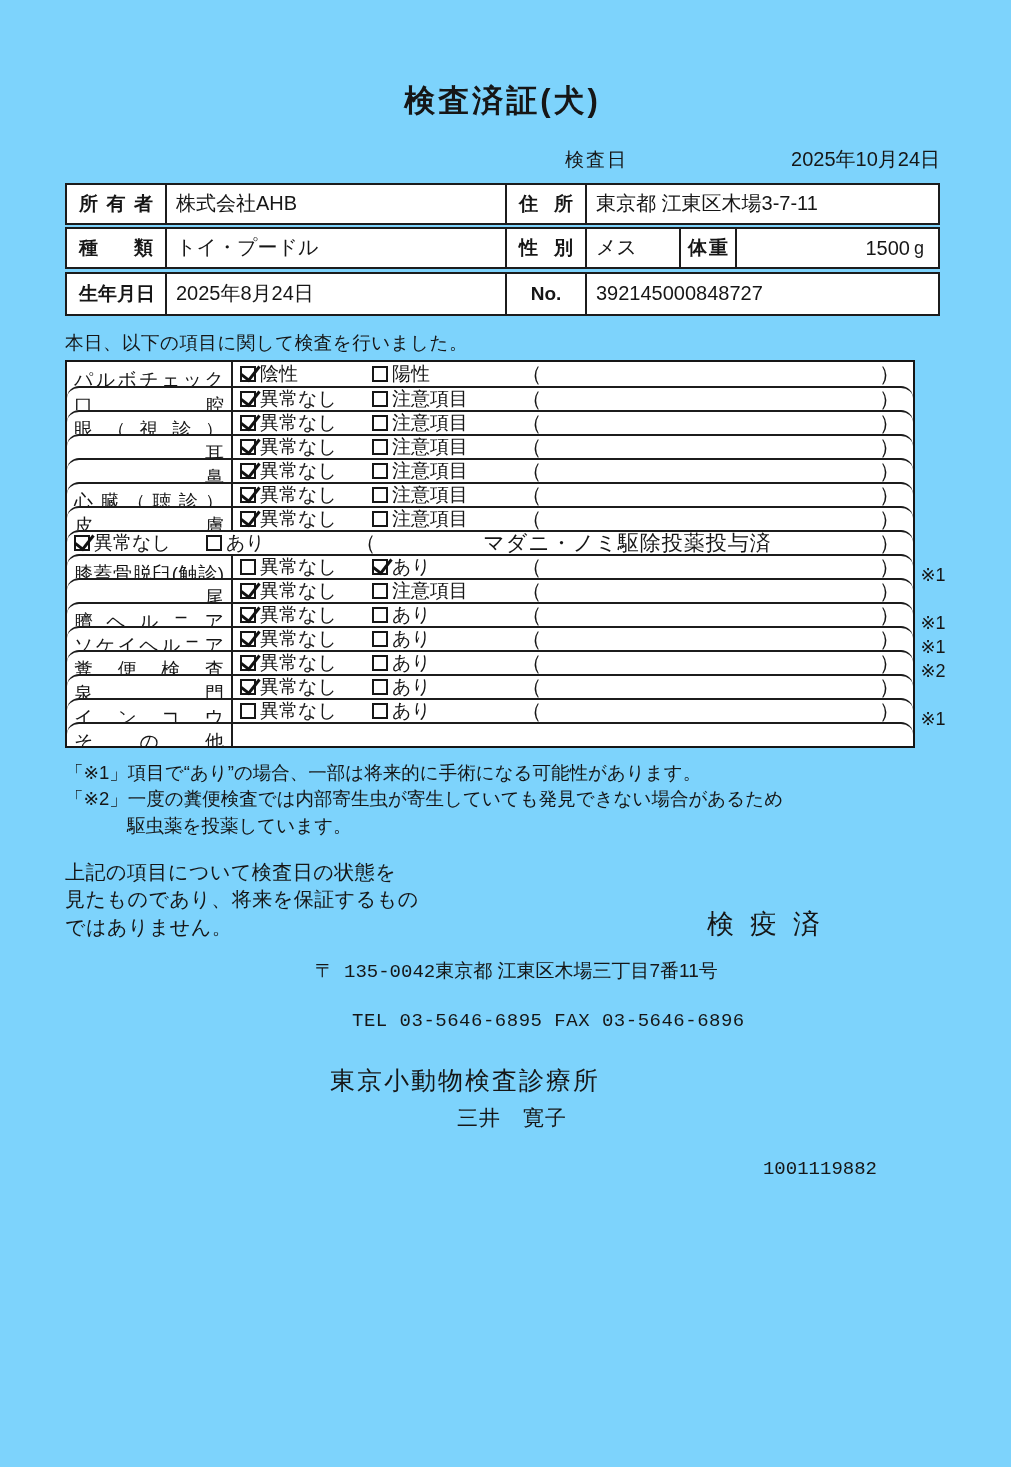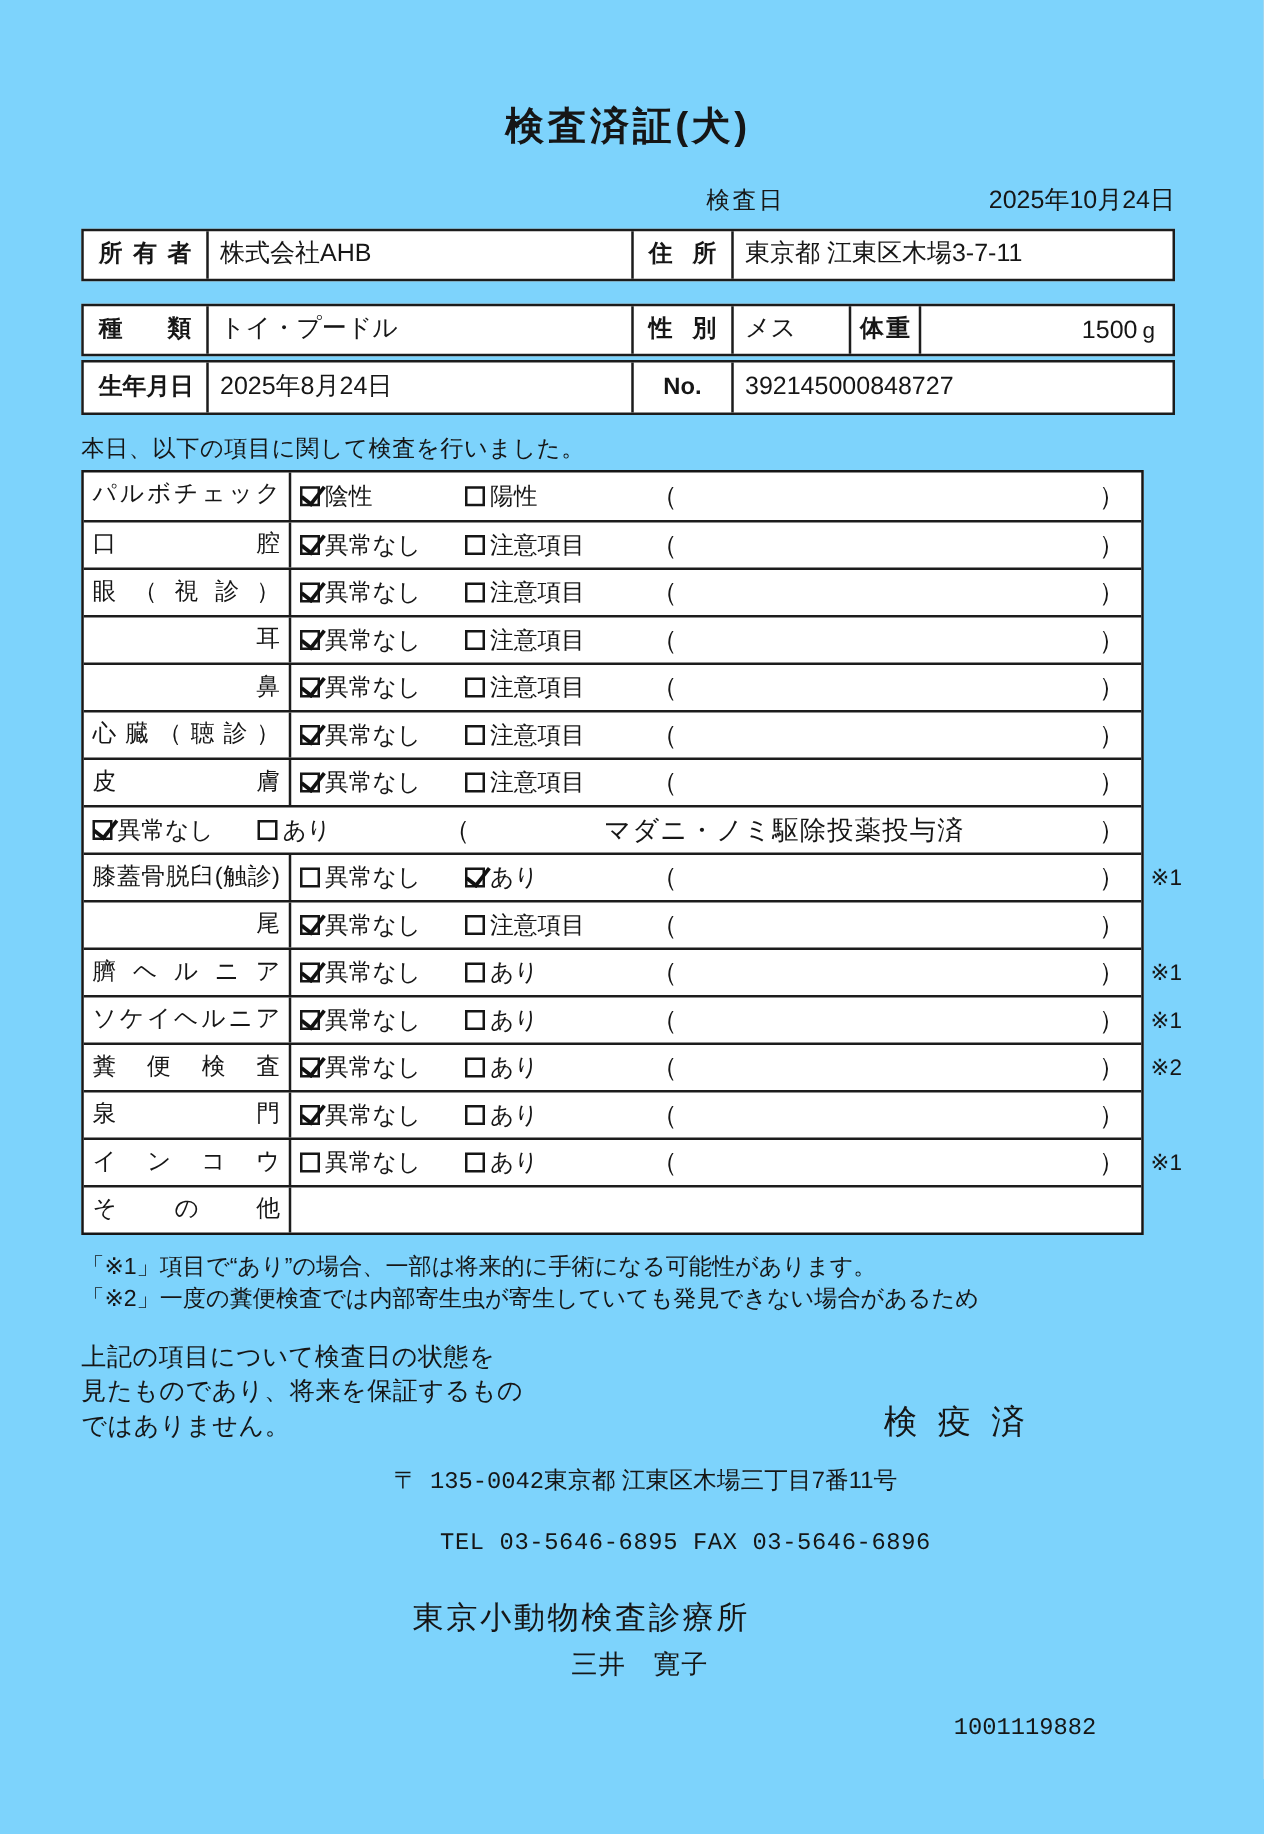--- a/index.html
+++ b/index.html
@@ -16,7 +16,7 @@
 
   .tbl { display:grid; border:2px solid #1c1c1c; background:#fff; }
   .tbl-owner { margin-top:10px; grid-template-columns:100px 340px 80px 1fr; }
-  .tbl-dog1  { margin-top:18px; grid-template-columns:100px 340px 80px 94px 56px 1fr; }
+  .tbl-dog1  { margin-top:2px; grid-template-columns:100px 340px 80px 94px 56px 1fr; }
   .tbl-dog2  { margin-top:3px;  grid-template-columns:100px 340px 80px 1fr; }
   .th, .td { line-height:37px; height:38px; overflow:hidden; white-space:nowrap; }
   .tbl-dog2 .th, .tbl-dog2 .td { height:40px; line-height:39px; }

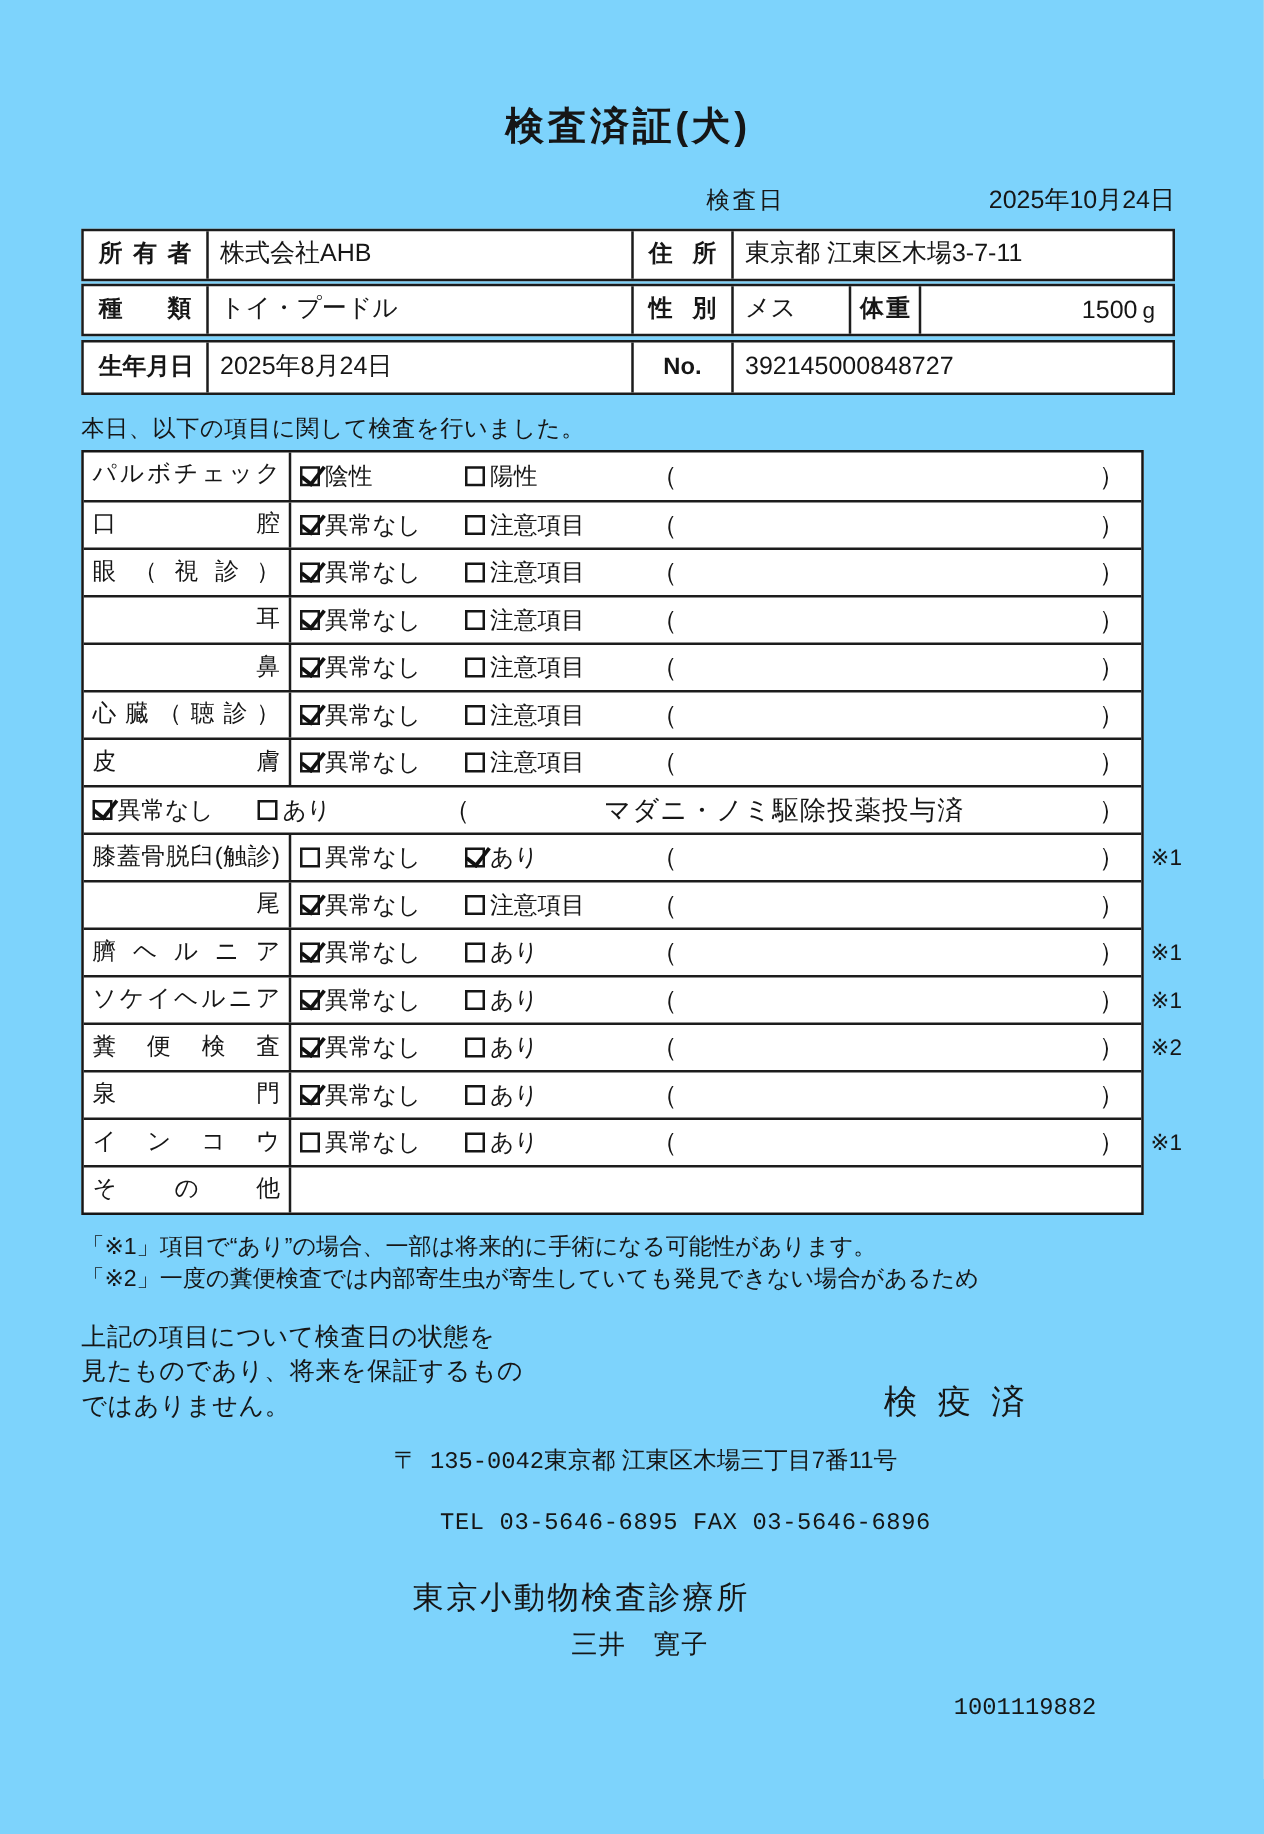--- a/index.html
+++ b/index.html
@@ -31,7 +31,7 @@
   .intro { margin-top:14px; font-size:18.5px; letter-spacing:0.5px; }
 
   .insp-table { margin-top:5px; width:850px; border:2.5px solid #161616; background:#fff; }
-  .insp-row { display:flex; height:38px; position:relative; }
+  .insp-row { display:flex; height:24px; position:relative;border-radius:17px; }
   .insp-row + .insp-row { border-top:2px solid #1c1c1c; }
   .cell-label {
     width:166px; flex:none; border-right:2px solid #1c1c1c;

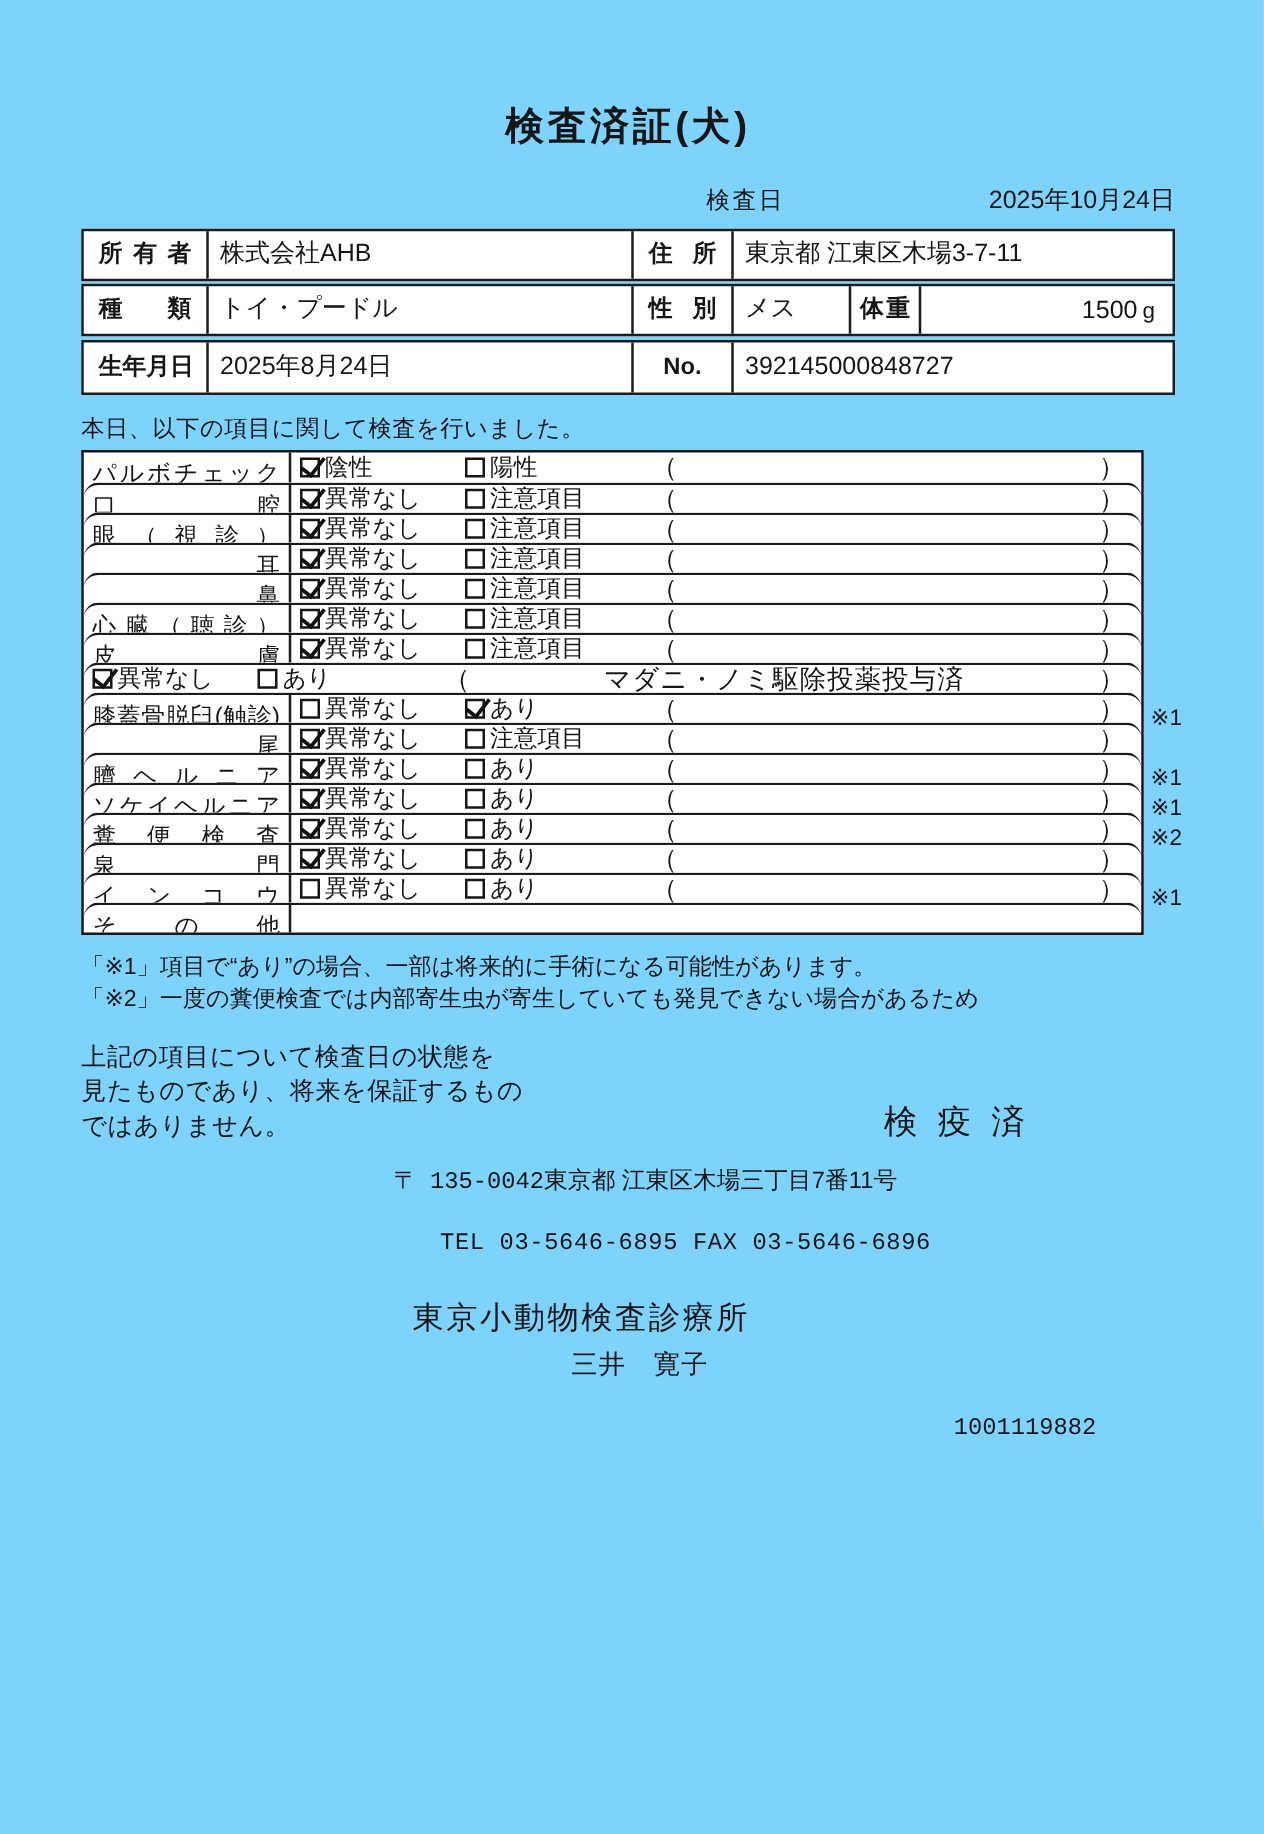--- a/index.html
+++ b/index.html
@@ -362,6 +362,7 @@
   <div class="footnotes">
     <div>「※1」項目で“あり”の場合、一部は将来的に手術になる可能性があります。</div>
     <div>「※2」一度の糞便検査では内部寄生虫が寄生していても発見できない場合があるため</div>
+    <div class="fn-indent">駆虫薬を投薬しています。</div>
   </div>
 
   <div class="bottom-row">

